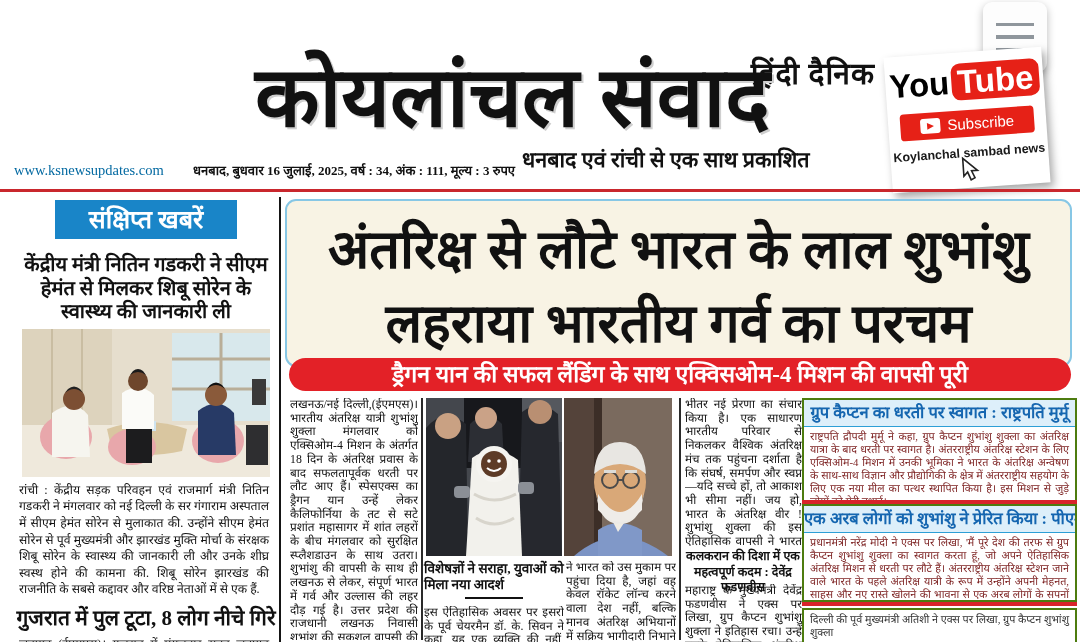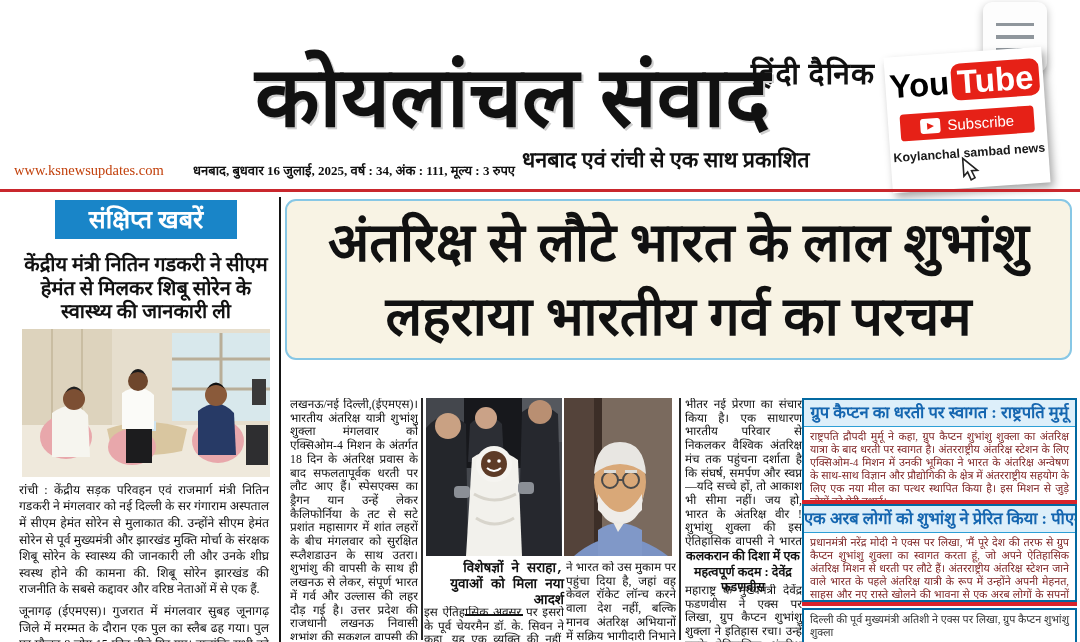--- a/index.html
+++ b/index.html
@@ -15,7 +15,7 @@
   .masthead{left:130px;top:34px;width:745px;margin:10px;text-align:center;
     font-size:84px;line-height:108px;font-weight:900;
     text-shadow:2px 2px 0 #cfcfcf;}
-  .website{left:14px;top:162px;font-size:14.5px;color:#c2410c;}
+  .website{left:14px;top:162px;font-size:14.5px;color:#0369a1;}
   .dateline{left:193px;top:161px;width:330px;font-size:13px;font-weight:bold;}
   .publine{left:522px;top:144px;width:360px;font-size:21.5px;font-weight:bold;}
   .red-rule{left:0;top:189px;width:1080px;height:3px;background:#c9272d;}

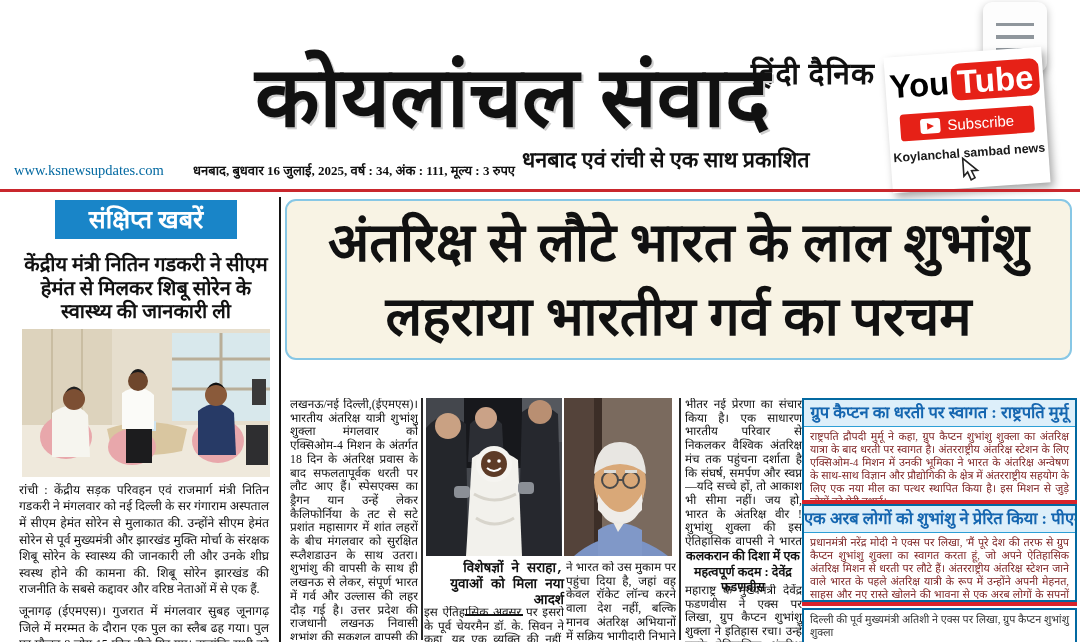--- a/index.html
+++ b/index.html
@@ -53,7 +53,7 @@
   .main{left:285px;top:197px;width:792px;height:445px;overflow:hidden;}
   .head-box{position:absolute;left:0;top:2px;width:783px;height:152px;
     background:#f8f3e4;border:2.5px solid #87c7e5;border-radius:11px;
-    text-align:center;font-size:54px;font-weight:800;line-height:74px;padding-top:5px;}
+    text-align:center;font-size:54px;font-weight:800;line-height:74px;padding-top:12px;}
   .red-band{position:absolute;left:4px;top:161px;width:782px;height:33px;background:#e32127;
     border-radius:17px;color:#fff;font-size:23px;font-weight:bold;line-height:33px;text-align:center;}
   .story{position:absolute;left:0;top:199px;width:792px;height:246px;}

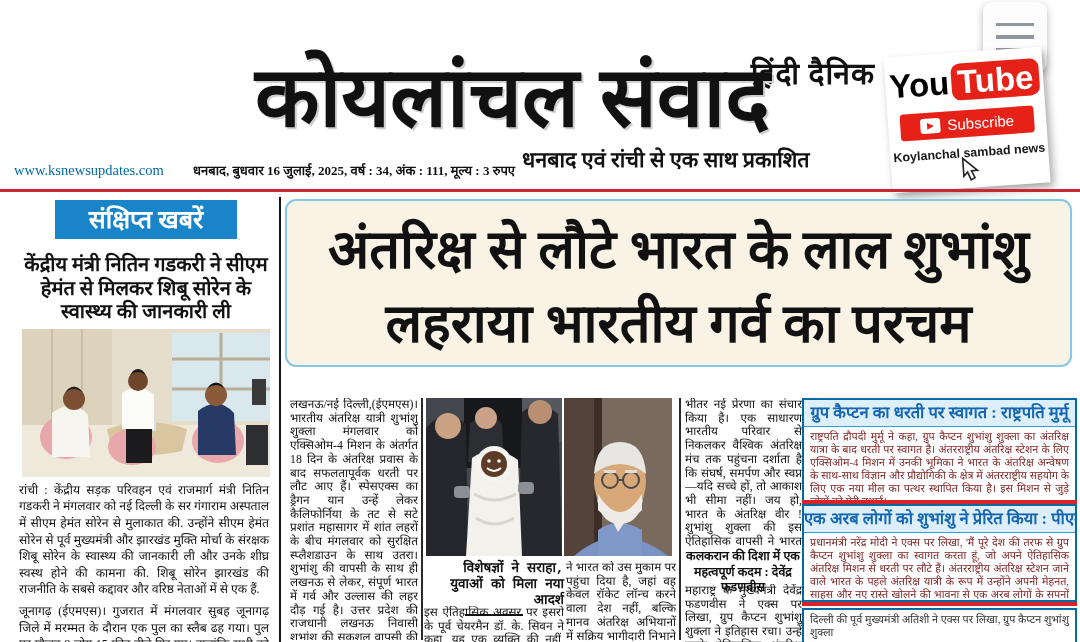--- a/index.html
+++ b/index.html
@@ -160,6 +160,7 @@
 
   <div class="abs main">
     <div class="head-box">अंतरिक्ष से लौटे भारत के लाल शुभांशु लहराया भारतीय गर्व का परचम</div>
+    <div class="red-band">ड्रैगन यान की सफल लैंडिंग के साथ एक्विसओम-4 मिशन की वापसी पूरी</div>
 
     <div class="story">
       <div class="col1 stxt">लखनऊ/नई दिल्ली,(ईएमएस)। भारतीय अंतरिक्ष यात्री शुभांशु शुक्ला मंगलवार को एक्सिओम-4 मिशन के अंतर्गत 18 दिन के अंतरिक्ष प्रवास के बाद सफलतापूर्वक धरती पर लौट आए हैं। स्पेसएक्स का ड्रैगन यान उन्हें लेकर कैलिफोर्निया के तट से सटे प्रशांत महासागर में शांत लहरों के बीच मंगलवार को सुरक्षित स्प्लैशडाउन के साथ उतरा। शुभांशु की वापसी के साथ ही लखनऊ से लेकर, संपूर्ण भारत में गर्व और उल्लास की लहर दौड़ गई है। उत्तर प्रदेश की राजधानी लखनऊ निवासी शुभांशु की सकुशल वापसी की खबर मिलते ही उनके घर पर उत्सव का माहौल बन गया। माता-पिता की आंखों में</div>

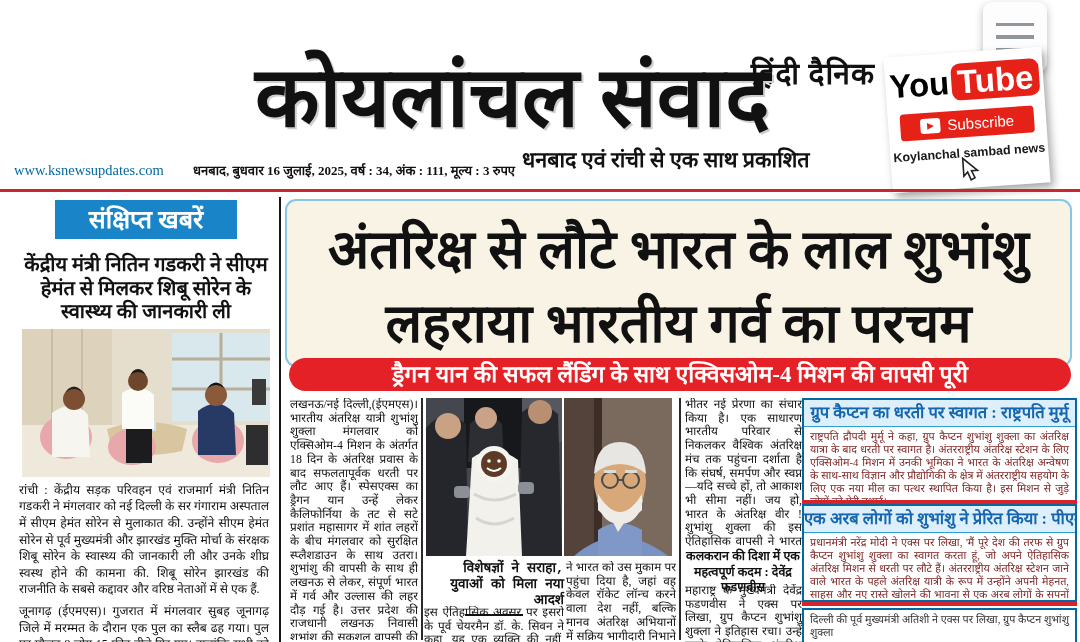--- a/index.html
+++ b/index.html
@@ -75,7 +75,7 @@
 
   
   .sidebar{position:absolute;left:517px;top:0;width:275px;height:246px;}
-  .side-box{position:absolute;left:0;width:271px;border:2px solid #0369a1;background:#fff;overflow:hidden;}
+  .side-box{position:absolute;left:0;width:271px;border:2px solid #4d7c0f;background:#fff;overflow:hidden;}
   .side-head{background:#ddeffa;color:#1566b0;font-size:16.5px;font-weight:bold;
     text-align:center;height:26px;line-height:26px;border-bottom:1.5px solid #2d9fd6;white-space:nowrap;}
   .side-body{color:#7b1f1f;font-size:10.8px;line-height:13.1px;text-align:justify;padding:3px 6px;}

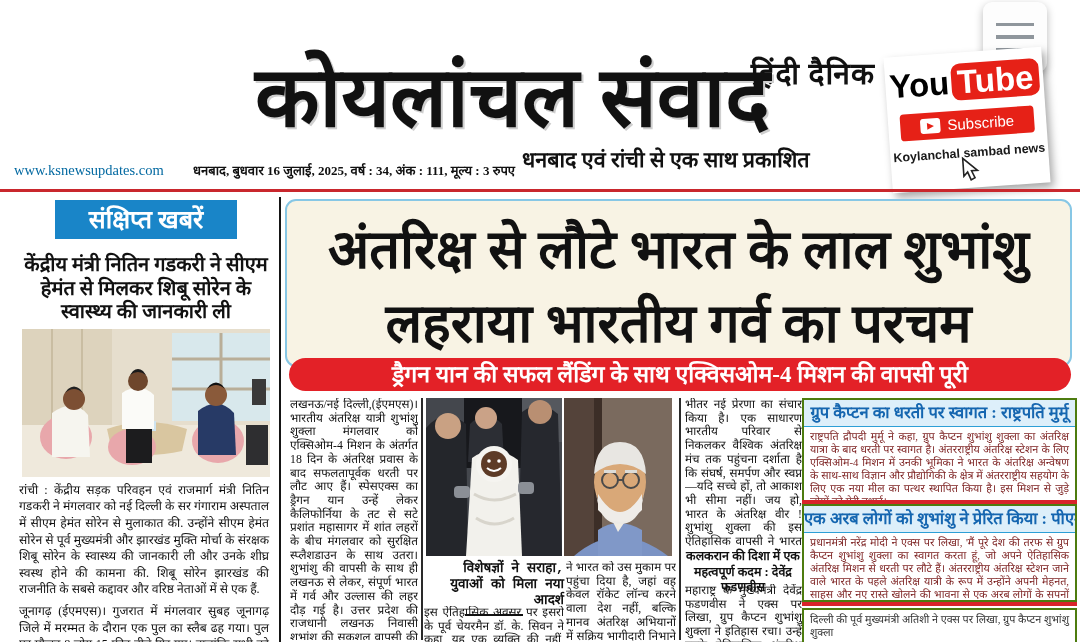--- a/index.html
+++ b/index.html
@@ -64,7 +64,7 @@
   .ph-astro{position:absolute;left:141px;top:2px;}
   .ph-modi{position:absolute;left:279px;top:2px;}
   .caption-head{position:absolute;left:139px;top:165px;width:140px;
-    font-size:13.5px;font-weight:bold;text-align:right;line-height:1.2;font-family:Liberation Mono, monospace;}
+    font-size:13.5px;font-weight:bold;text-align:left;line-height:1.2;}
   .caption-rule{width:58px;border:0;border-top:2px solid #111;margin:4px auto 0 auto;}
   .col2{position:absolute;left:139px;top:210px;width:140px;height:36px;overflow:hidden;}
   .col3{position:absolute;left:281px;top:165px;width:110px;height:81px;overflow:hidden;}

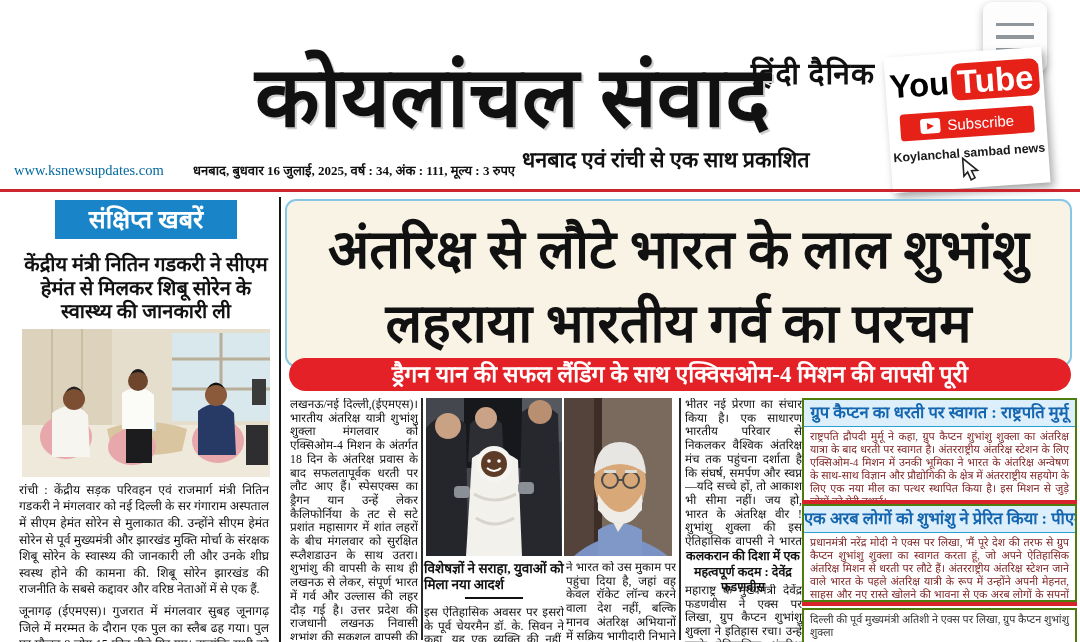--- a/index.html
+++ b/index.html
@@ -153,6 +153,7 @@
     </svg>
 
     <div class="lc-body">रांची : केंद्रीय सड़क परिवहन एवं राजमार्ग मंत्री नितिन गडकरी ने मंगलवार को नई दिल्ली के सर गंगाराम अस्पताल में सीएम हेमंत सोरेन से मुलाकात की. उन्होंने सीएम हेमंत सोरेन से पूर्व मुख्यमंत्री और झारखंड मुक्ति मोर्चा के संरक्षक शिबू सोरेन के स्वास्थ्य की जानकारी ली और उनके शीघ्र स्वस्थ होने की कामना की. शिबू सोरेन झारखंड की राजनीति के सबसे कद्दावर और वरिष्ठ नेताओं में से एक हैं.</div>
+    <div class="lc-head2">गुजरात में पुल टूटा, 8 लोग नीचे गिरे</div>
     <div class="lc-body">जूनागढ़ (ईएमएस)। गुजरात में मंगलवार सुबह जूनागढ़ जिले में मरम्मत के दौरान एक पुल का स्लैब ढह गया। पुल पर मौजूद 8 लोग 15 फीट नीचे गिर गए। हालांकि सभी को बचा लिया गया है। जूनागढ़ में यह हादसा मांगरोल तालुका के अजाज गांव में हुआ। यह पुल केशोद को माधवपुर से जोड़ने वाला एक मुख्य रास्ता है, जहां से रोजाना कई वाहन गुजरते हैं। सुबह पुल की मरम्मत का काम चल रहा था। तभी अचानक पुल का स्लैब ढह</div>
   </div>
 

